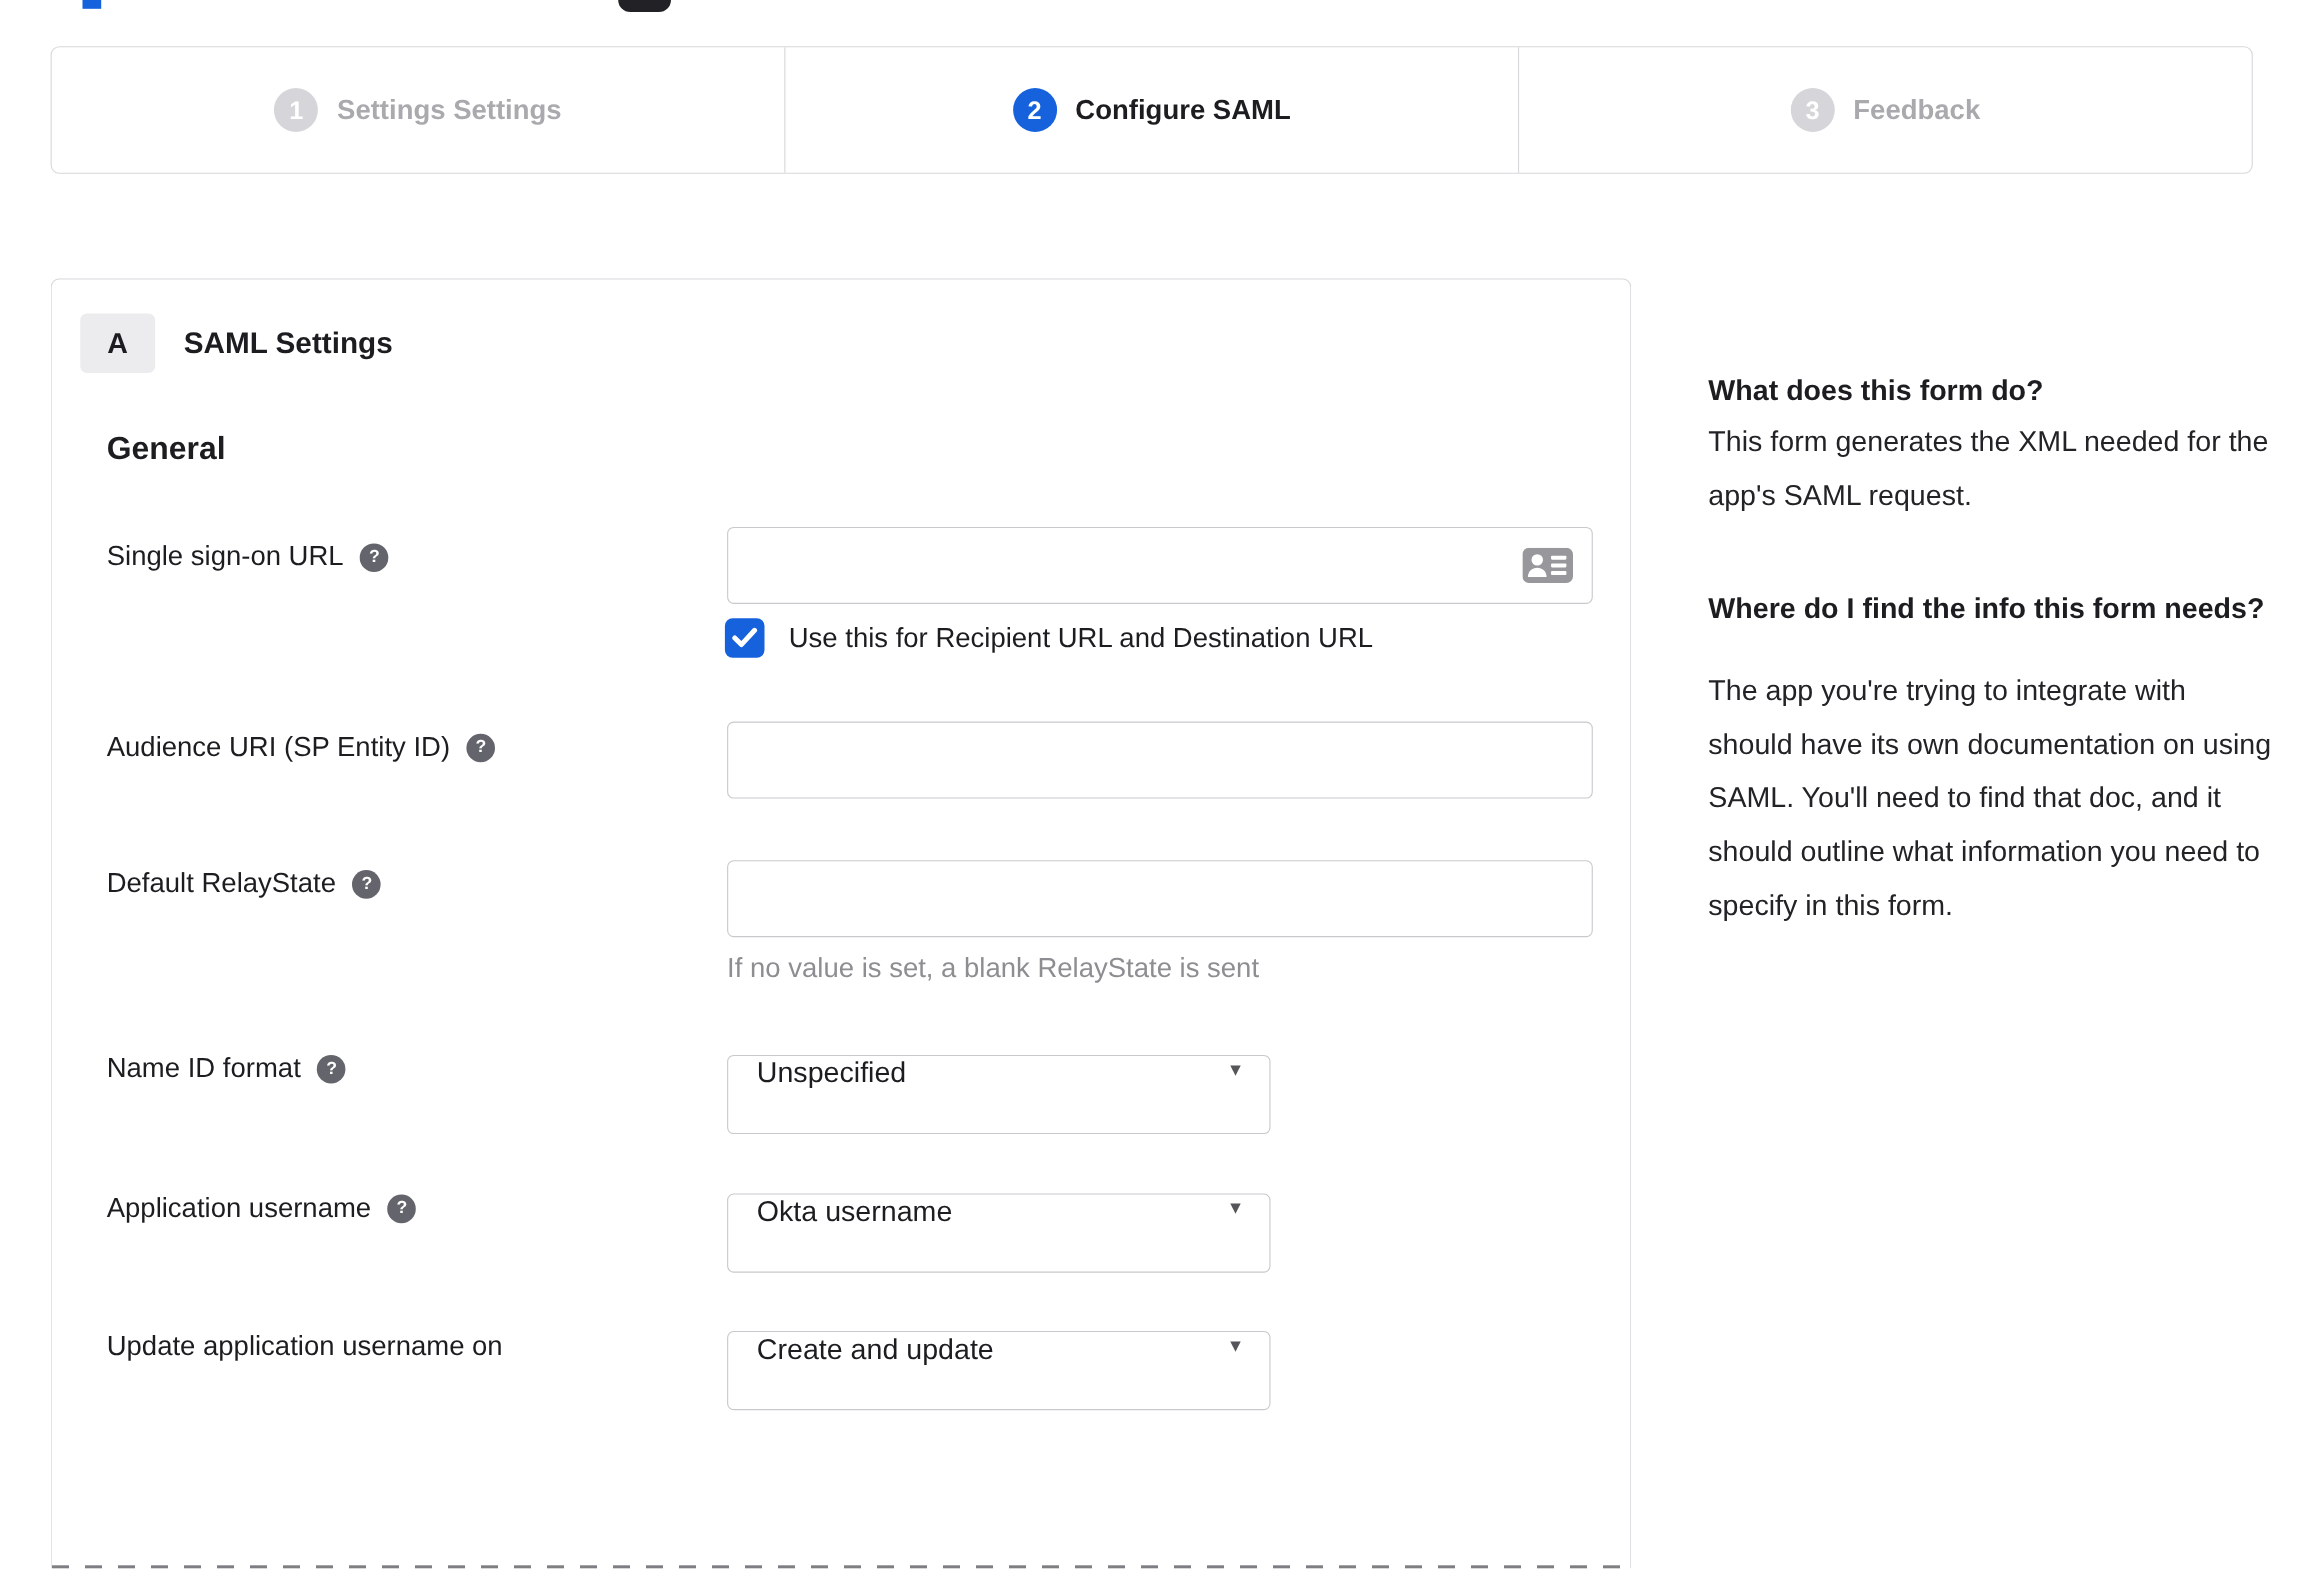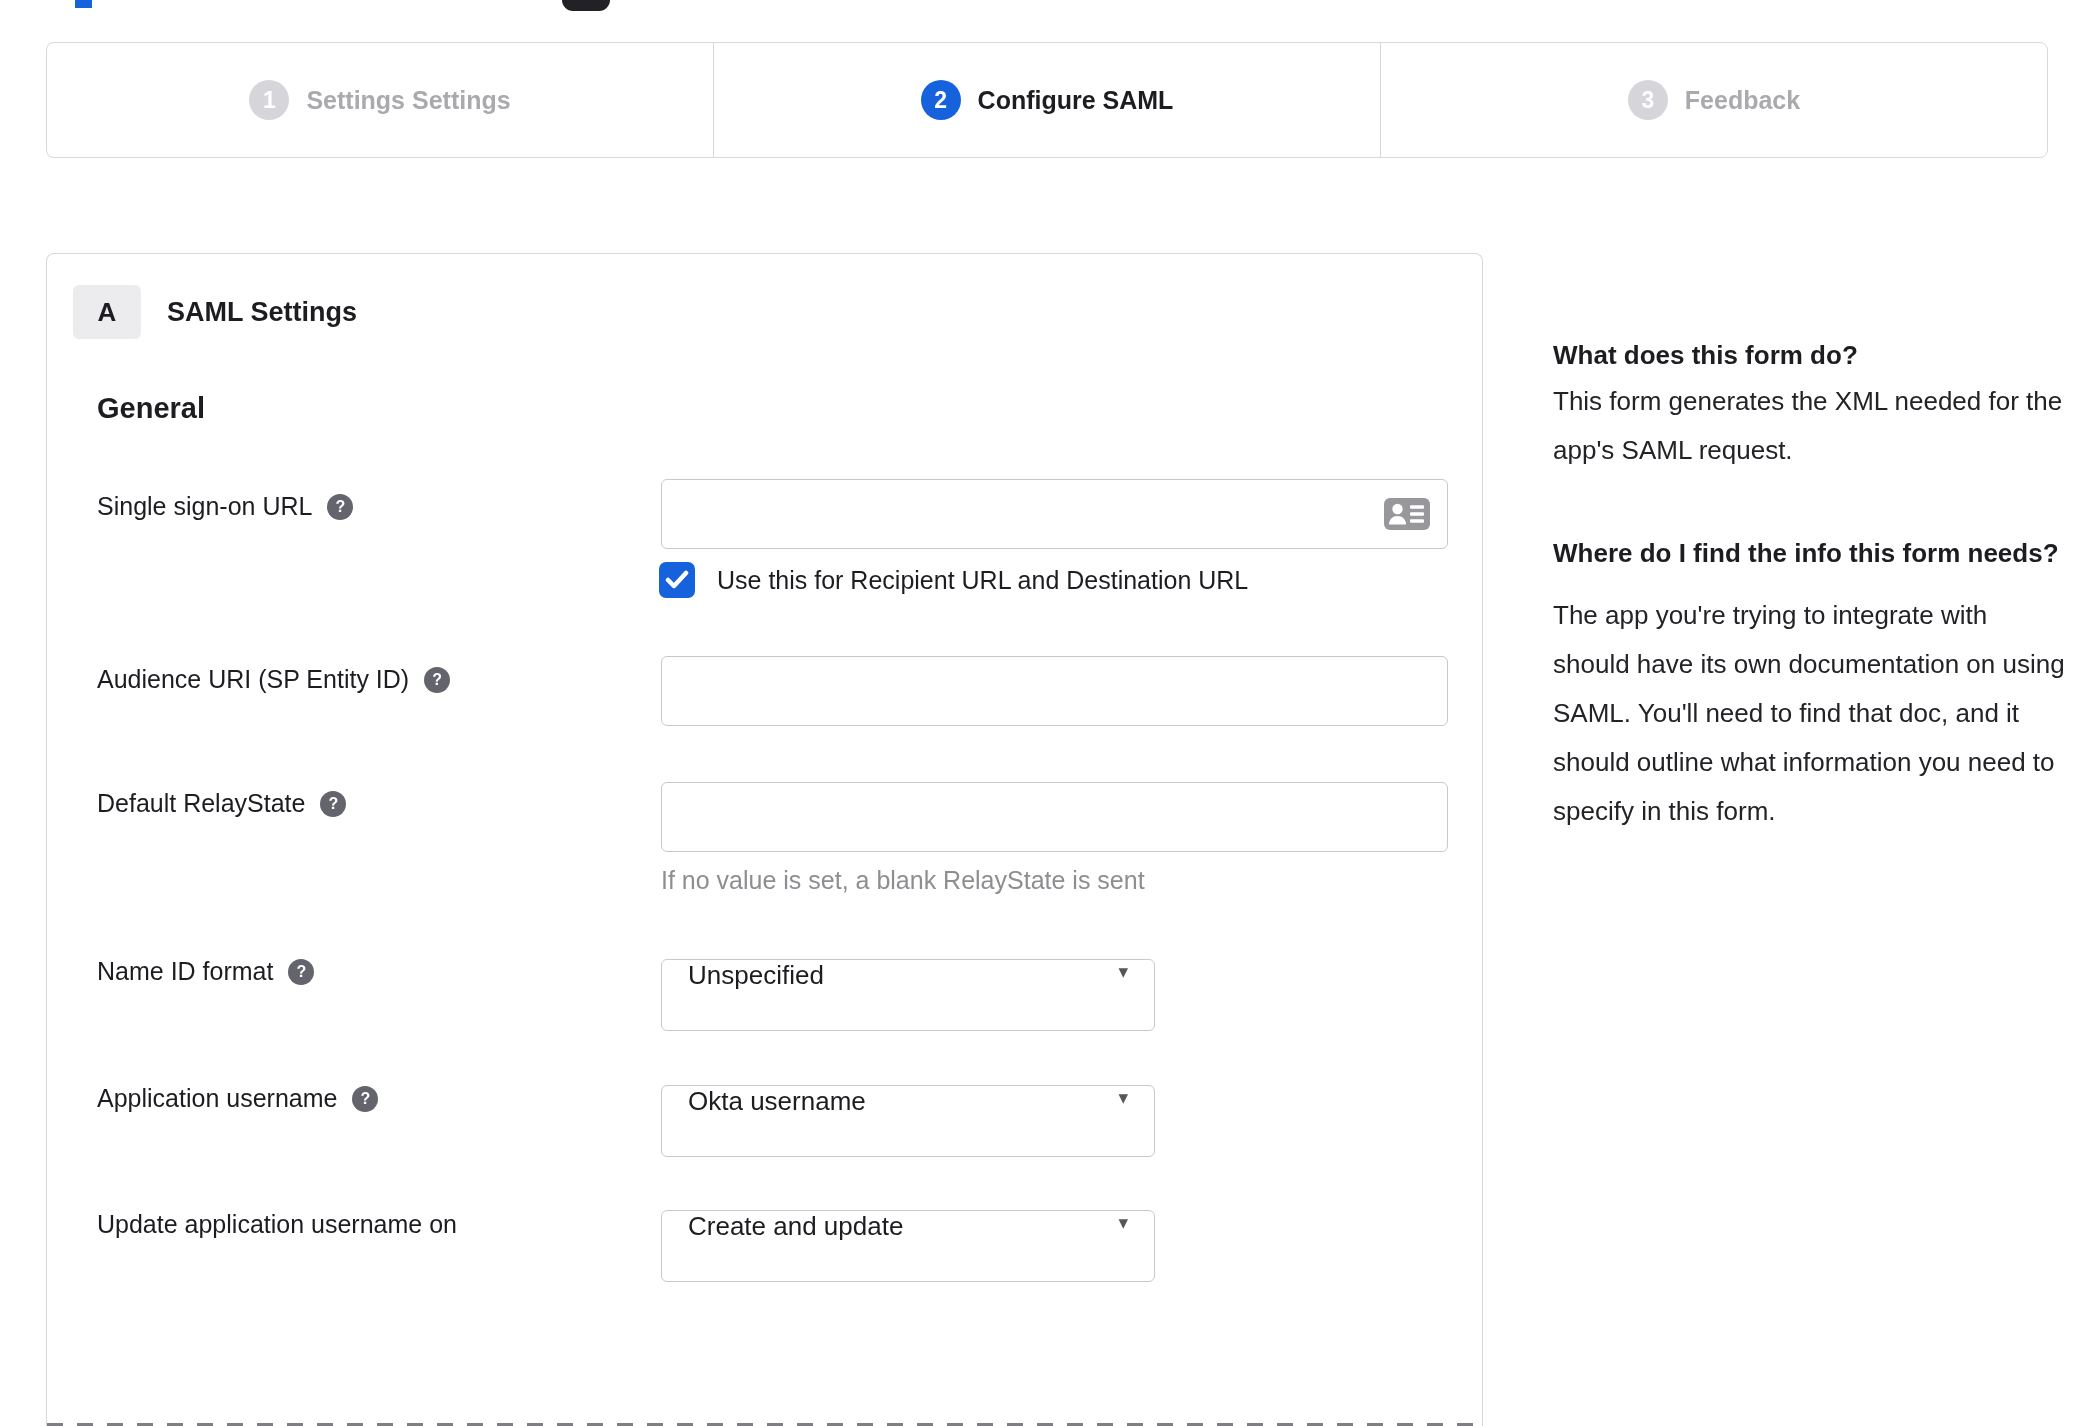--- a/index.html
+++ b/index.html
@@ -137,7 +137,7 @@
   }
   .side-help .h1 { }
   .side-help .p1 { margin-bottom: 56px; }
-  .side-help .h2 { margin-bottom: 16px; }
+  .side-help .h2 { margin-bottom: 28px; }
 </style>
 </head>
 <body>

